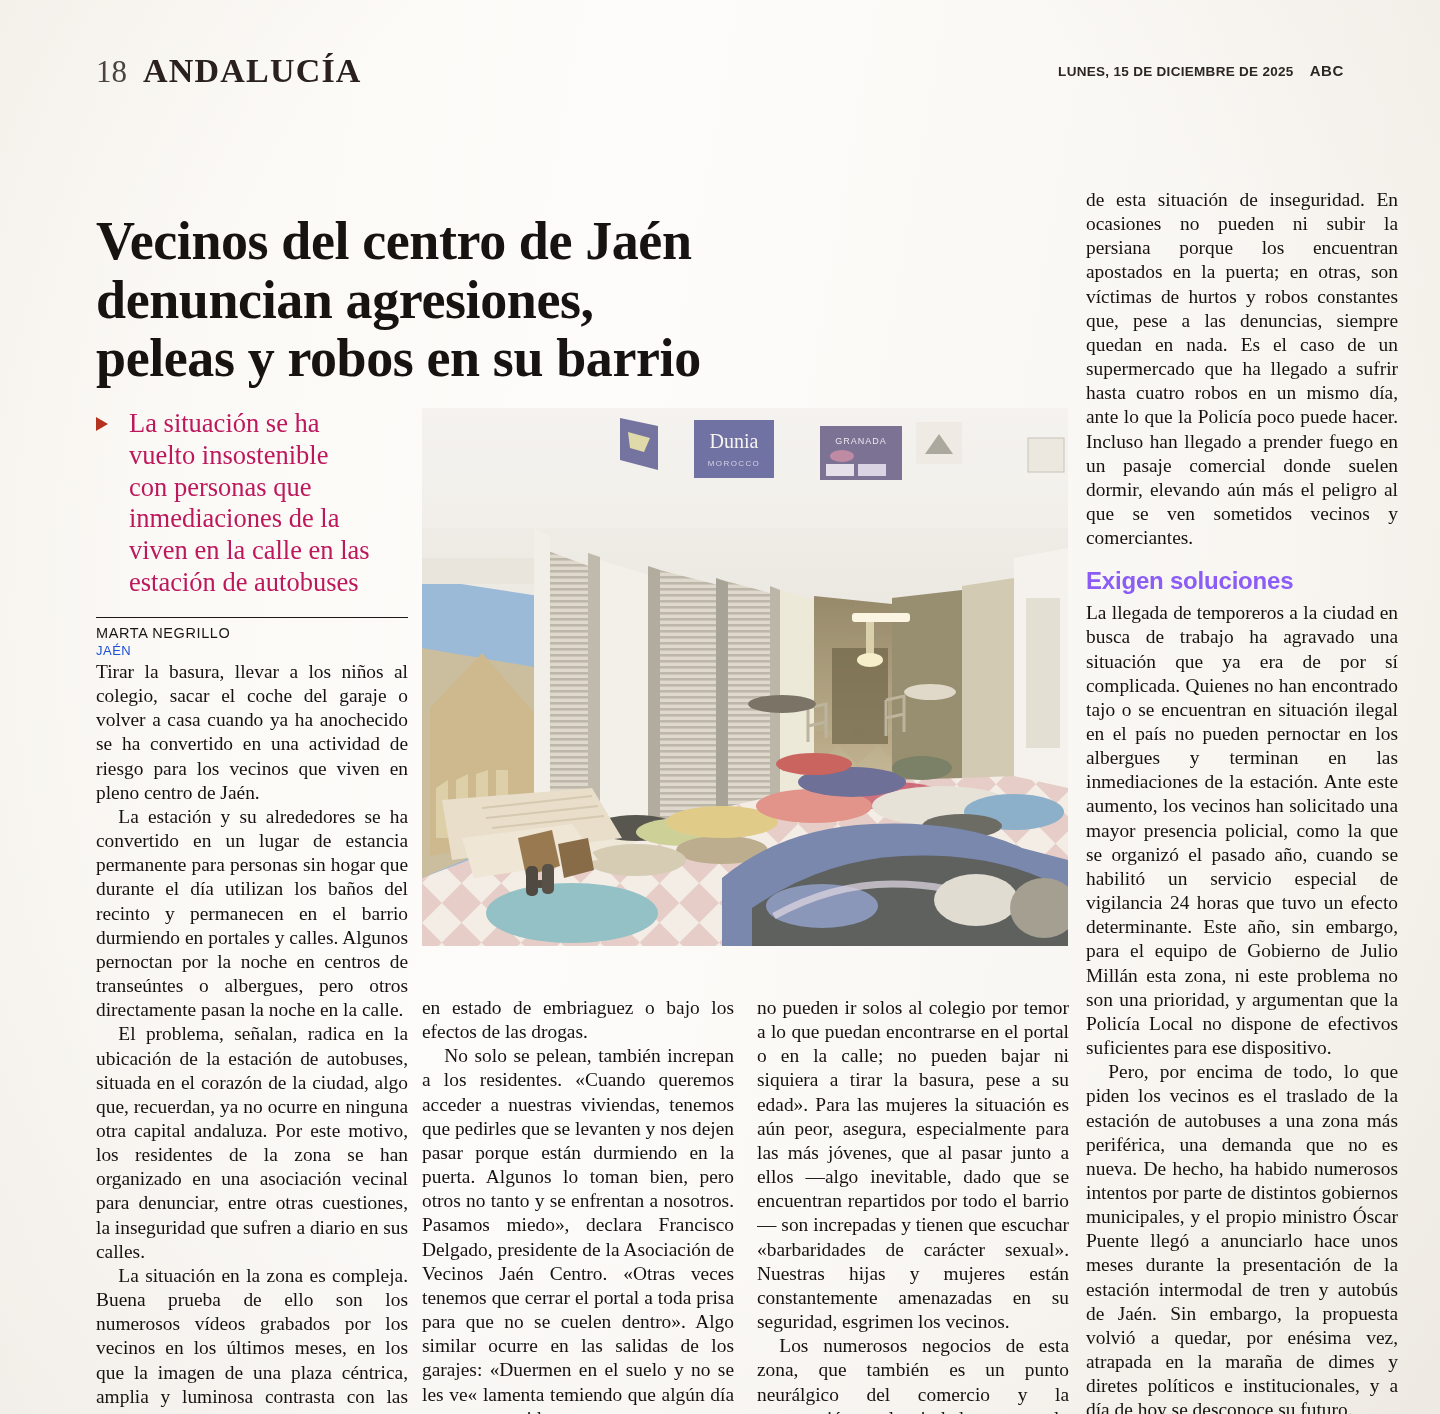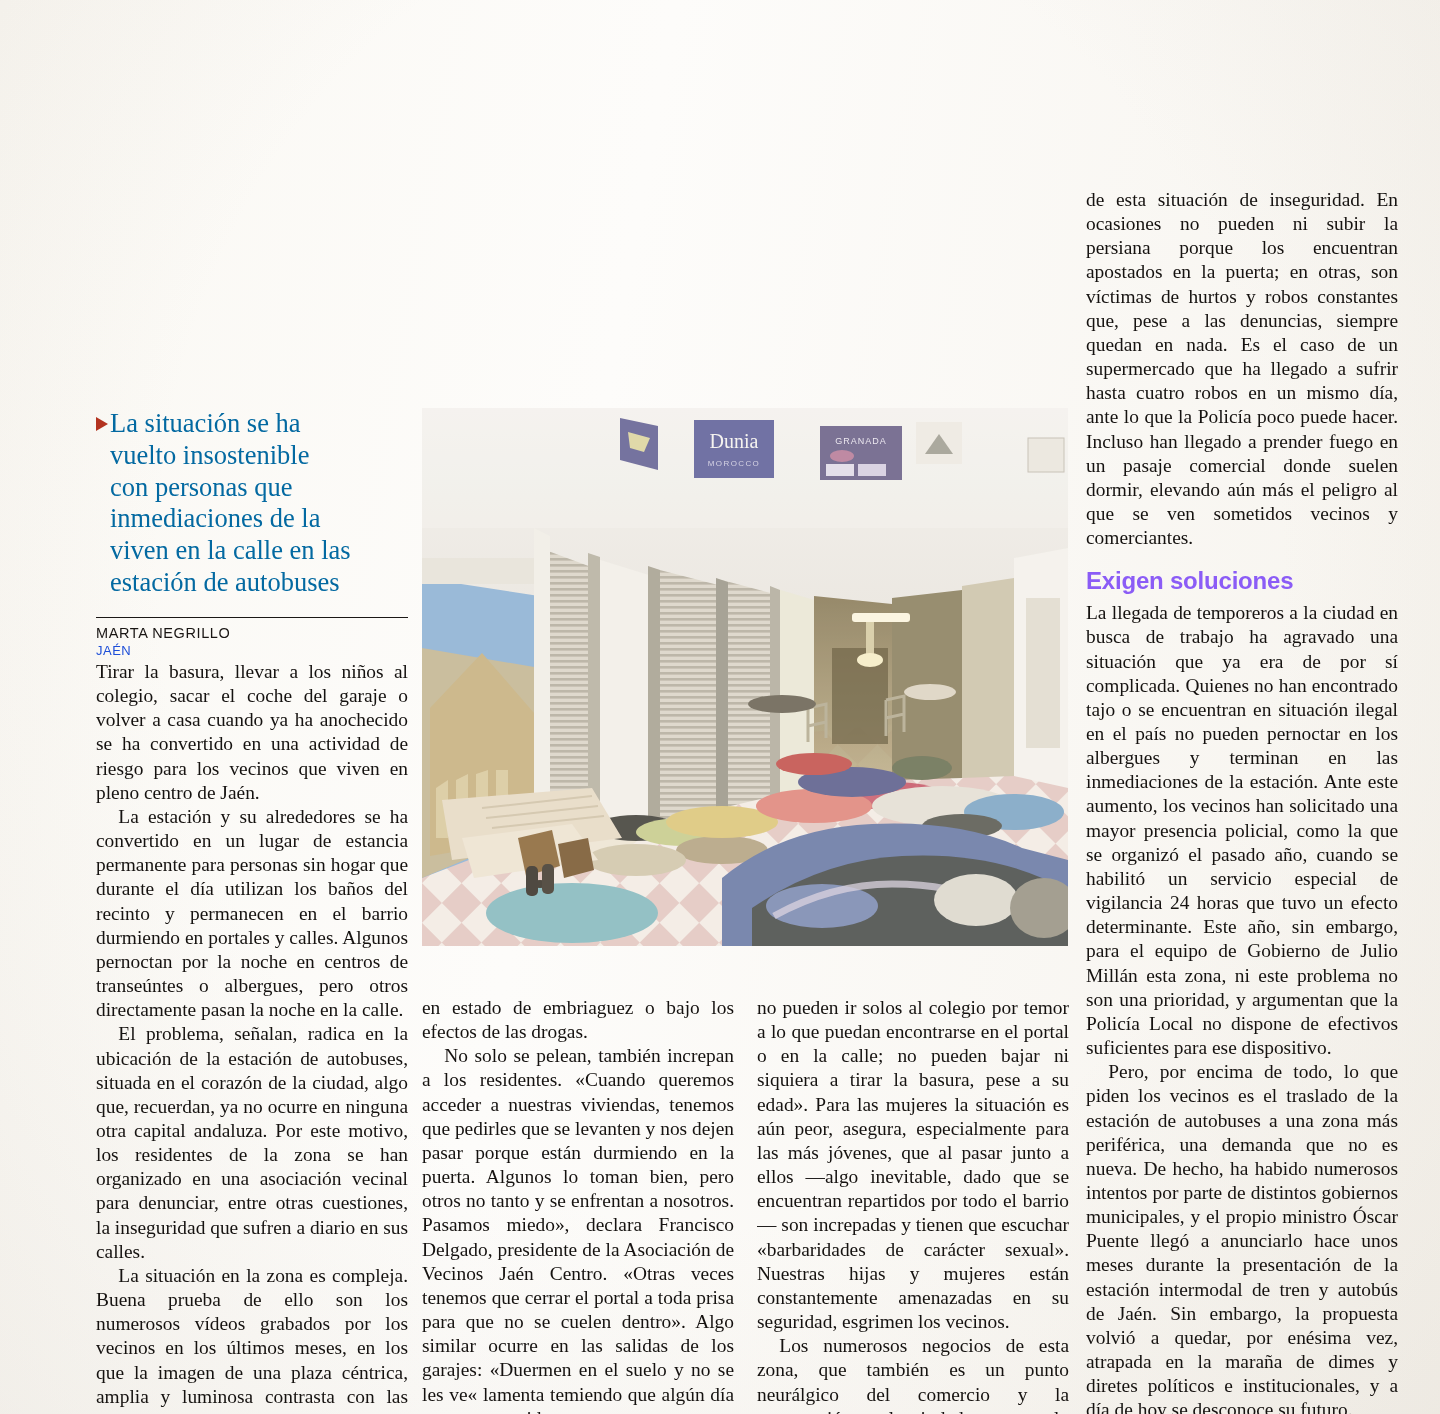--- a/index.html
+++ b/index.html
@@ -141,6 +141,16 @@
 
 <div class="page">
 
+  <div class="masthead">
+    <div class="folio-wrap">
+      <span class="folio">18</span>
+      <span class="section-name">ANDALUCÍA</span>
+    </div>
+    <div class="masthead-right">
+      <span class="issue-date">LUNES, 15 DE DICIEMBRE DE 2025</span>
+      <span class="brand">ABC</span>
+    </div>
+  </div>
 
 
   <div class="col-left">

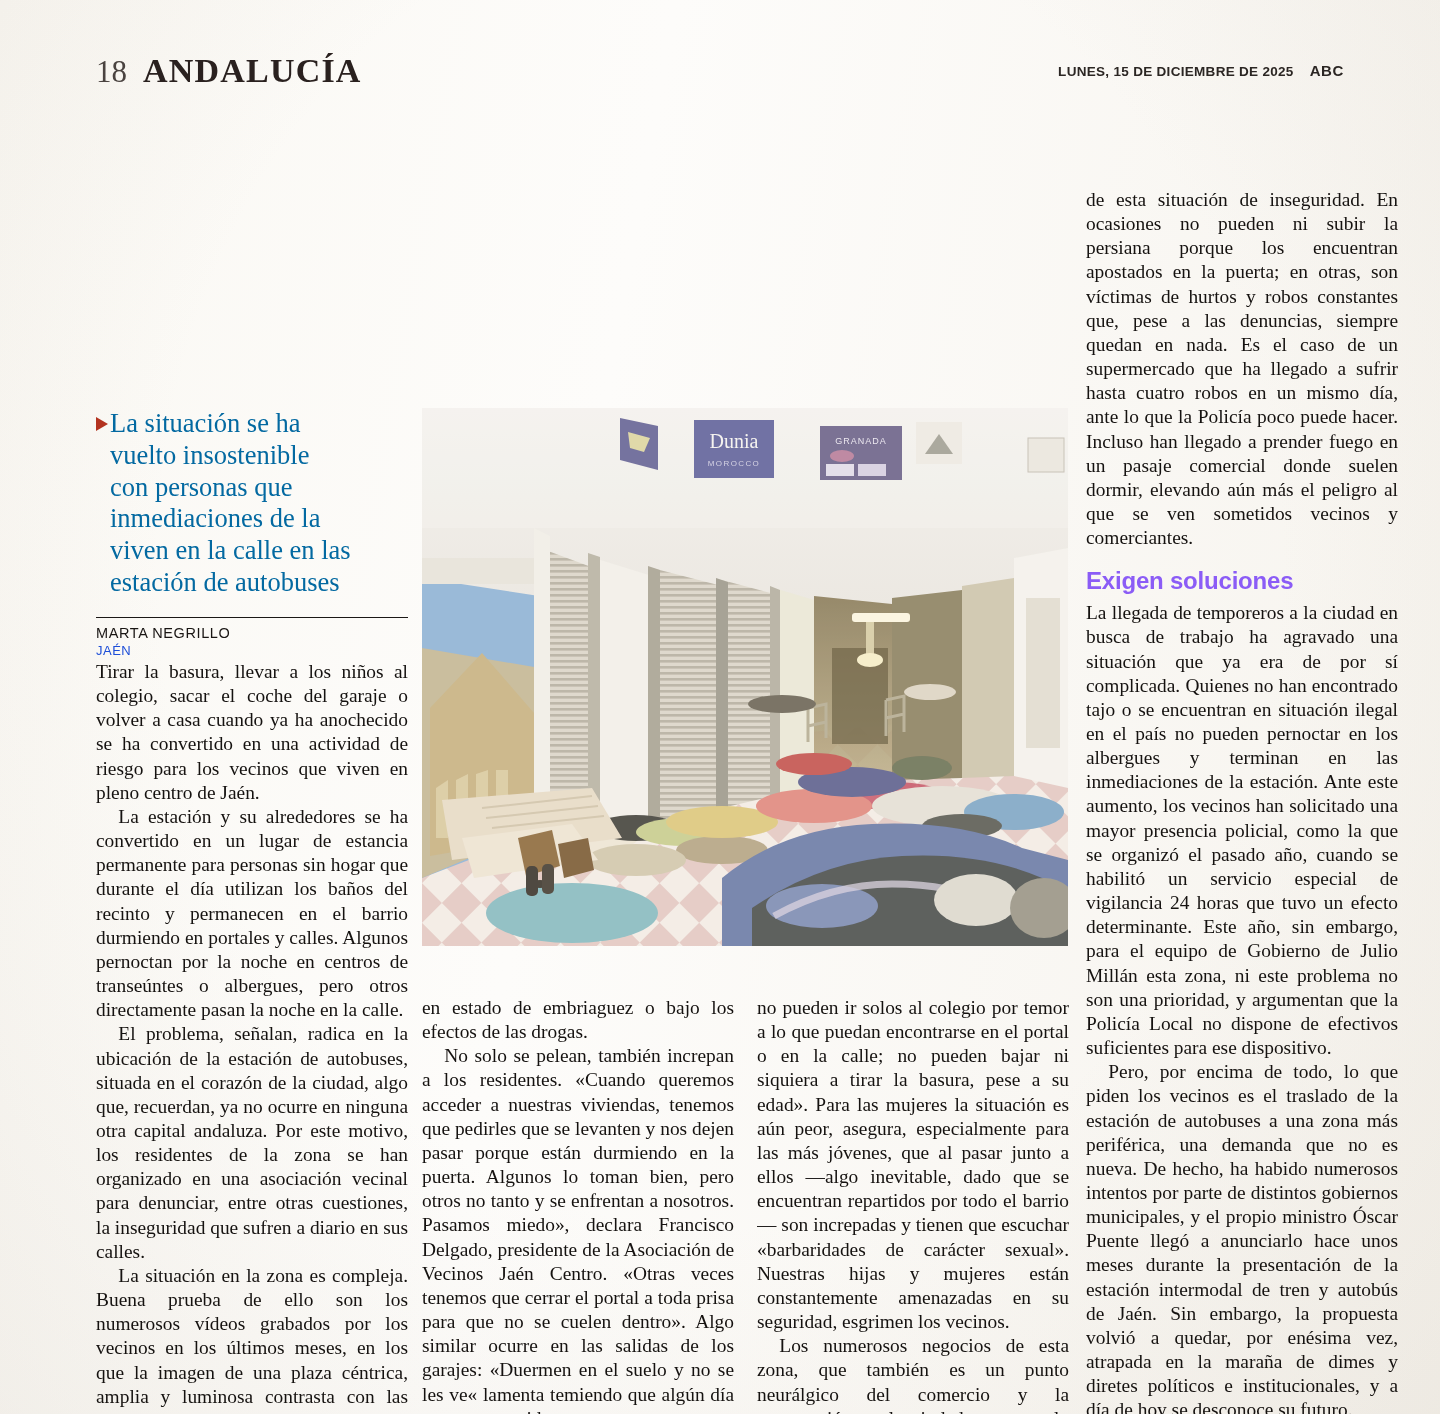--- a/index.html
+++ b/index.html
@@ -152,6 +152,11 @@
     </div>
   </div>
 
+  <h1 class="headline">
+    <span class="hl-line">Vecinos del centro de Jaén</span>
+    <span class="hl-line">denuncian agresiones,</span>
+    <span class="hl-line">peleas y robos en su barrio</span>
+  </h1>
 
   <div class="col-left">
     <div class="kicker">

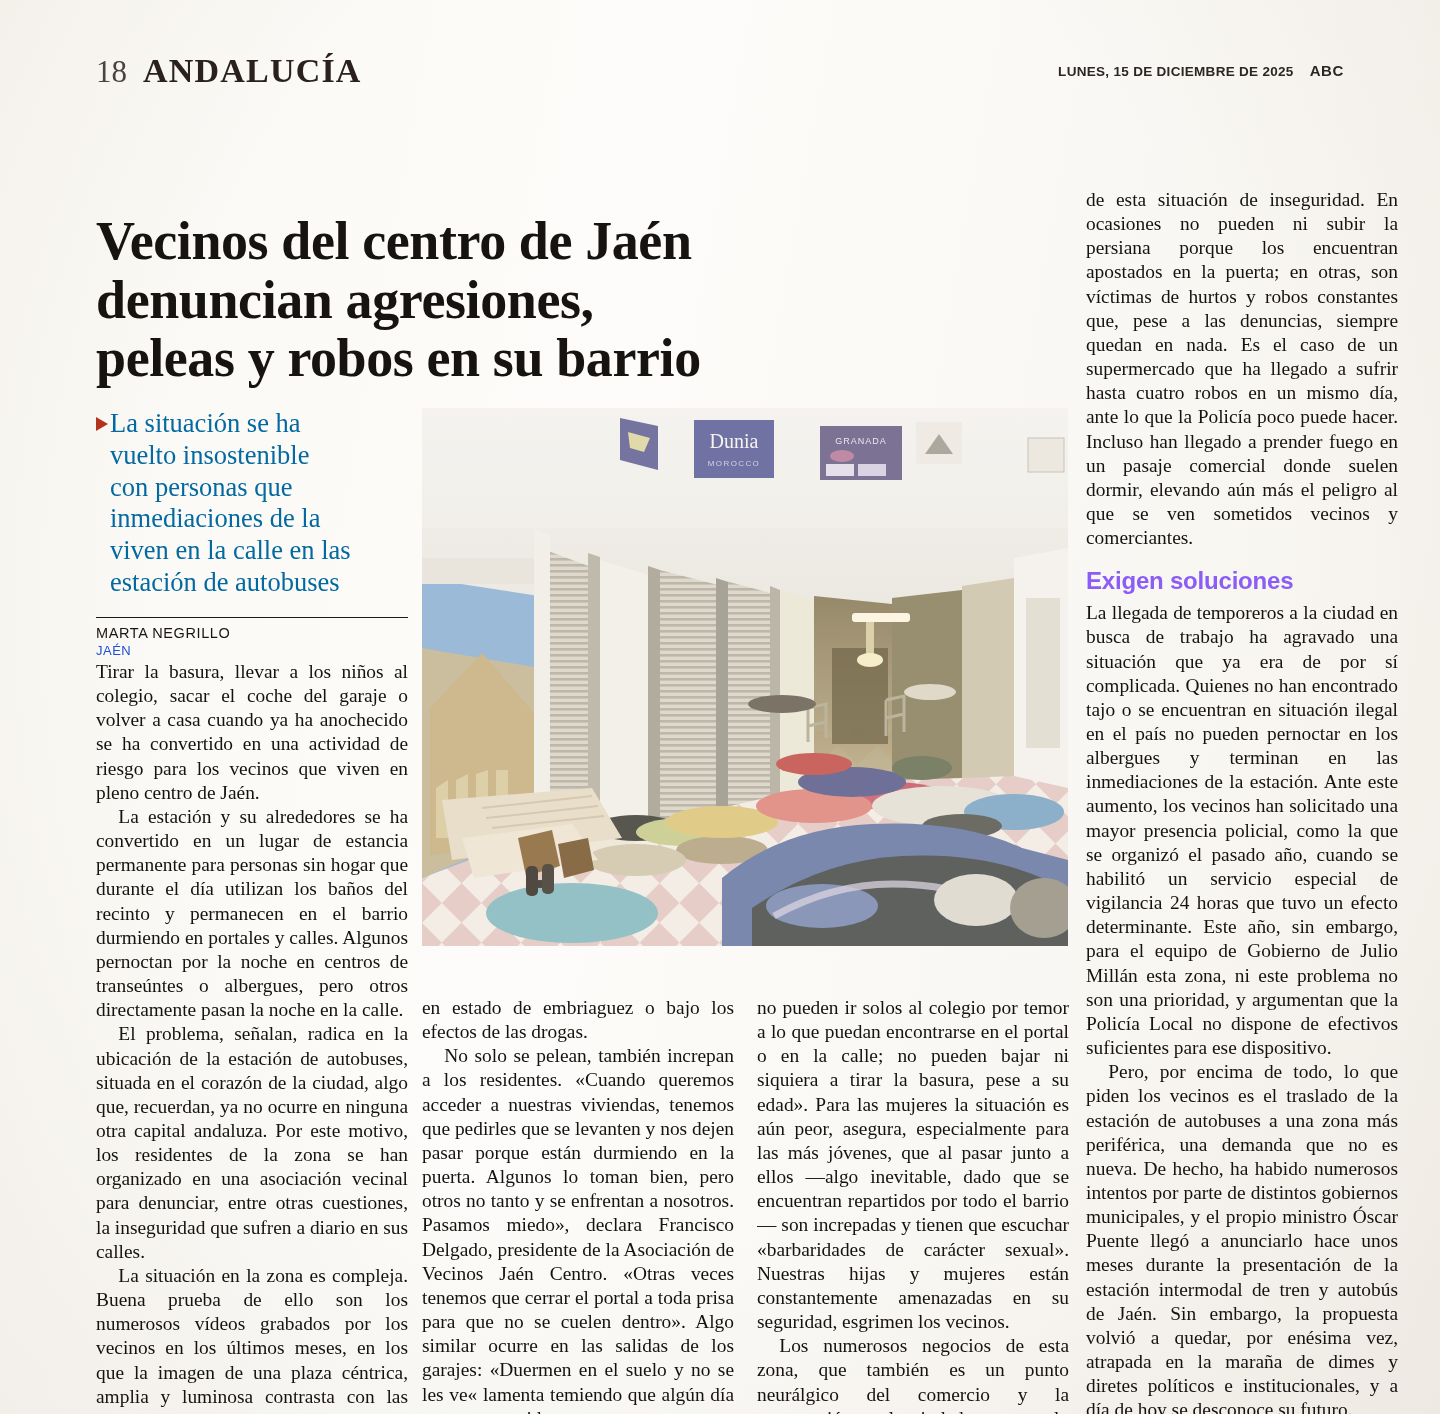--- a/index.html
+++ b/index.html
@@ -64,9 +64,9 @@
   
   .col-left{position:absolute;left:96px;top:408px;width:312px;}
   .kicker{
-    display:flex;gap:2px;
-    font-family:"Liberation Serif", serif;
-    font-size:26.5px;line-height:1.2;font-weight:400;color:#0369a1;
+    display:flex;gap:21px;
+    font-family:"Liberation Serif", serif;
+    font-size:26.5px;line-height:1.2;font-weight:400;color:#be185d;
   }
   .bullet-tri{
     flex:0 0 auto;margin-top:9px;

